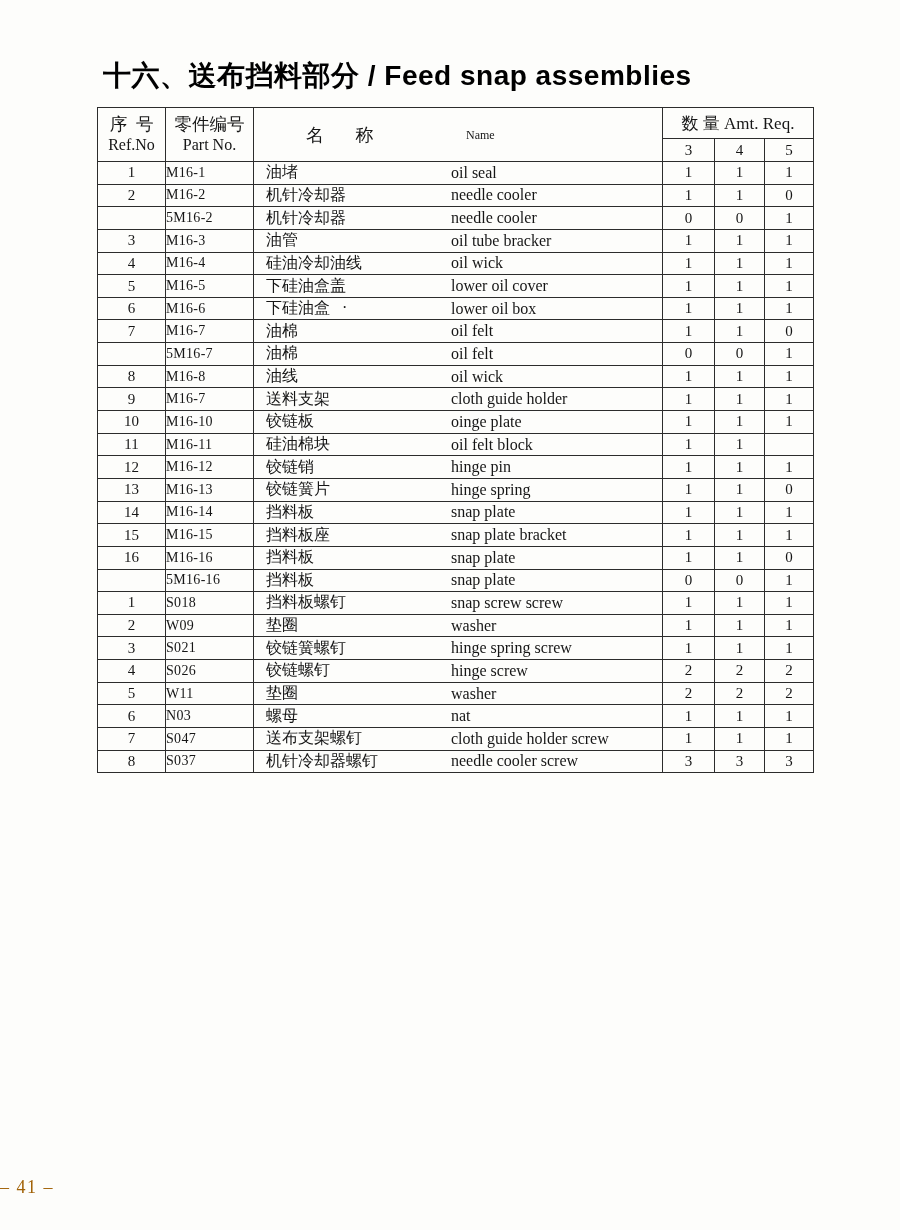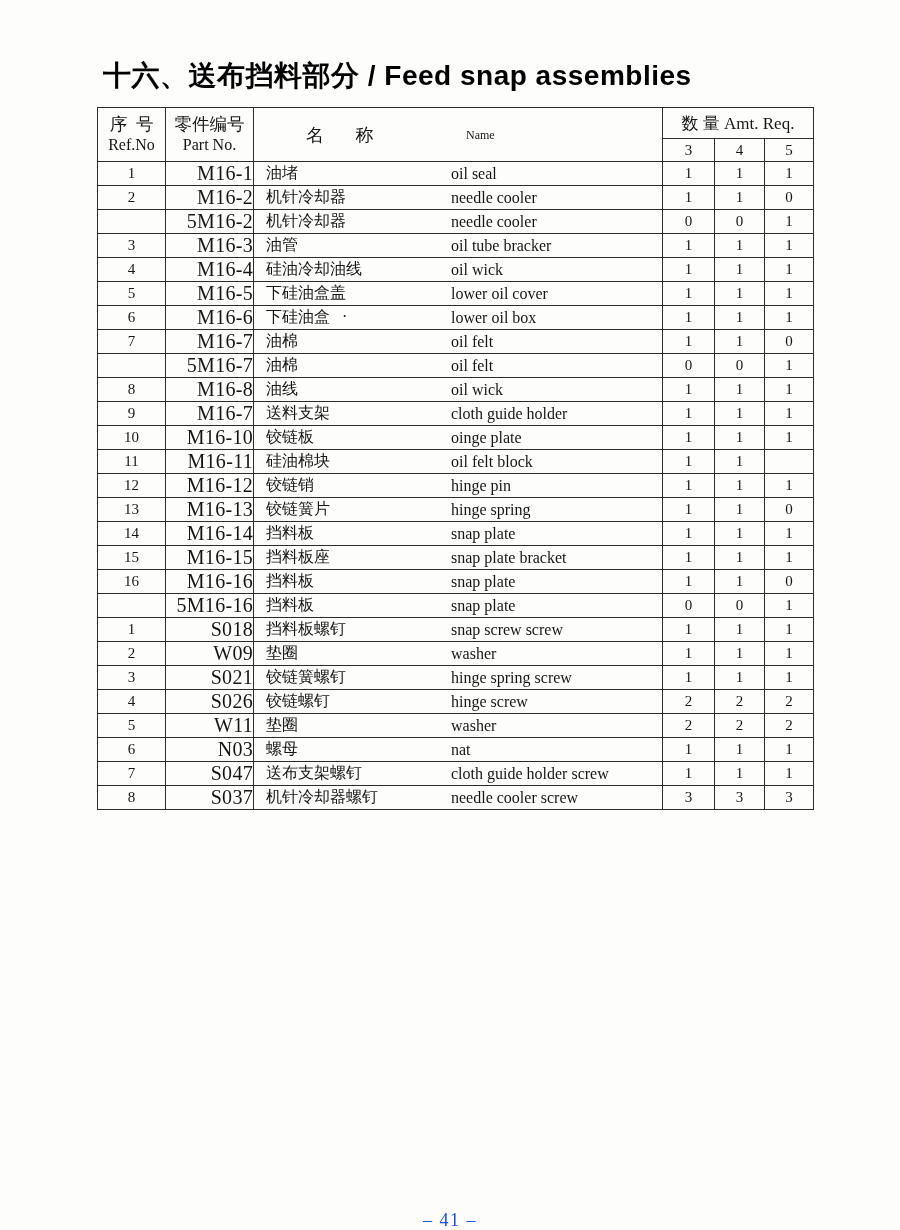--- a/index.html
+++ b/index.html
@@ -59,7 +59,7 @@
   .th-qty { font-size: 17px; white-space: pre; }
   .th-sub { font-size: 15px; }
   td.c-ref  { text-align: center; font-size: 15px; }
-  td.c-part { text-align: right; font-size: 20px; letter-spacing: 0.3px; }
+  td.c-part { text-align: left; font-size: 14px; letter-spacing: 0.3px; }
   td.c-name { text-align: left; }
   td.c-name .cn {
     display: inline-block;

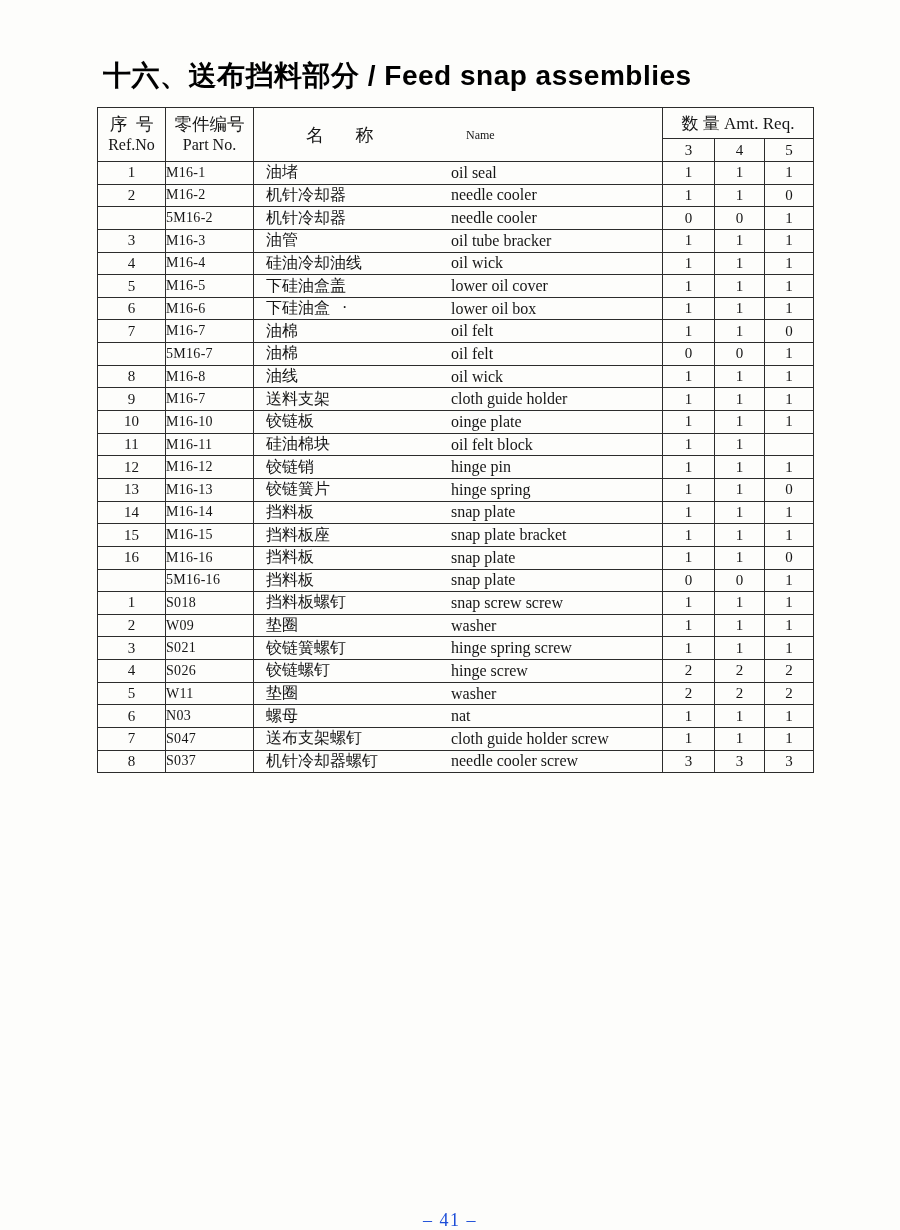--- a/index.html
+++ b/index.html
@@ -74,11 +74,10 @@
   .page-number {
     position: absolute;
     left: 0; right: 0;
-    top: 1210px;
-    text-align: center;
+    top: 1177px;
     font-size: 18px;
     letter-spacing: 1.5px;
-    color: #1d4ed8;
+    color: #a16207;
   }
 </style>
 </head>

